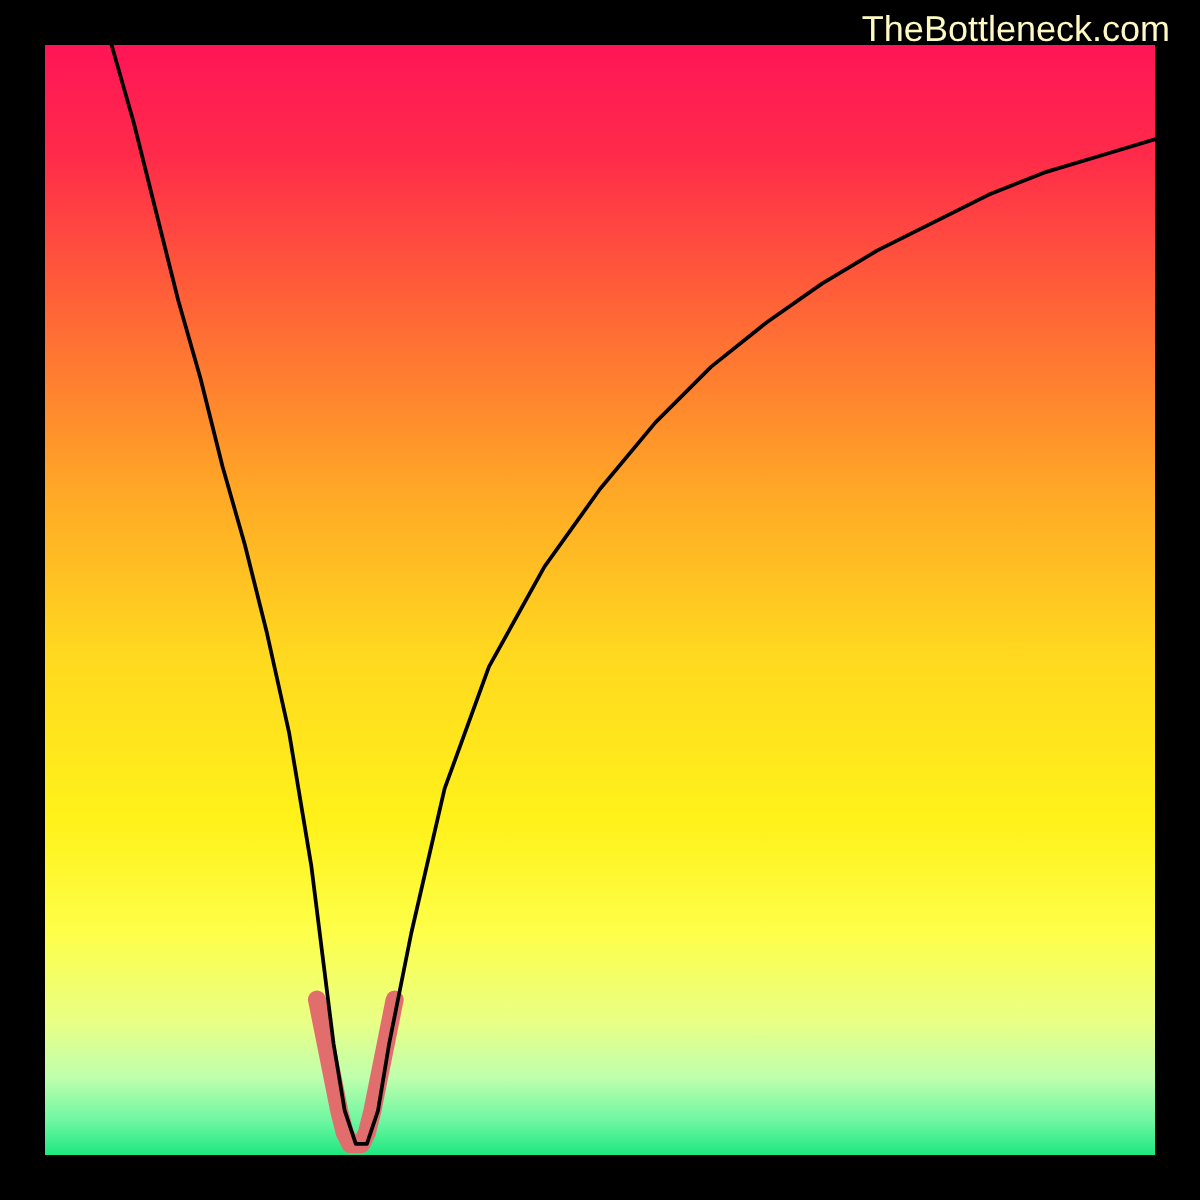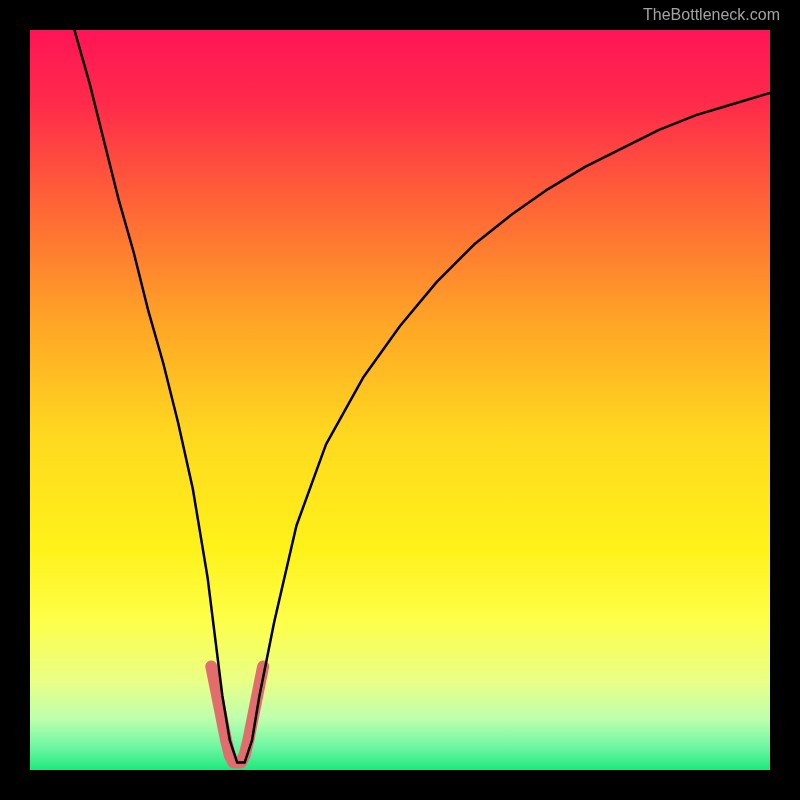--- a/index.html
+++ b/index.html
@@ -15,8 +15,8 @@
     position: absolute;
     top: 6px;
     right: 20px;
-    color: #a3a3a3;
-    font-size: 16px;
+    color: #fef9c3;
+    font-size: 24px;
     z-index: 10;
   }
   .chart-area {

